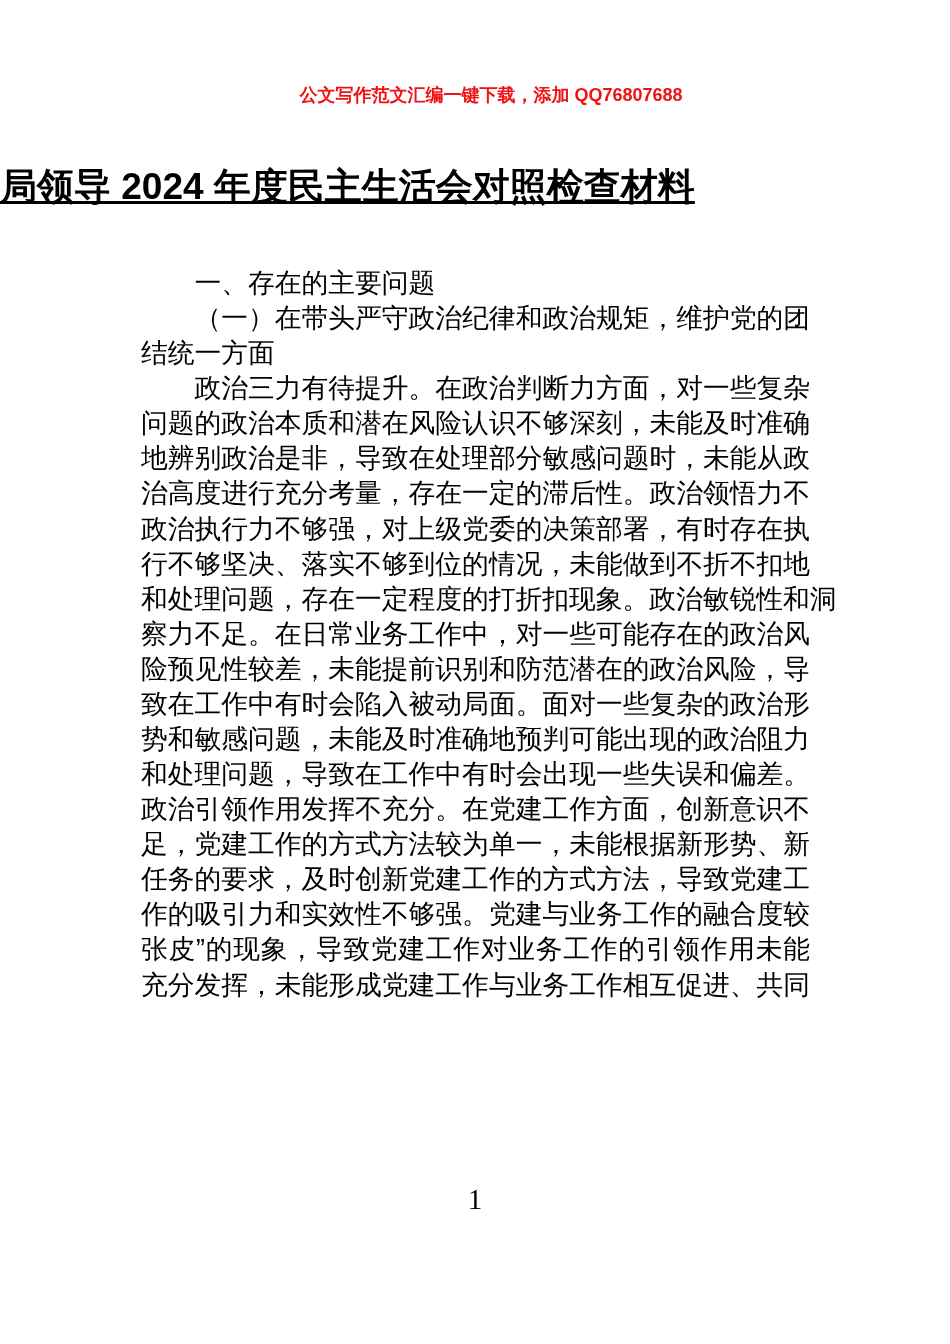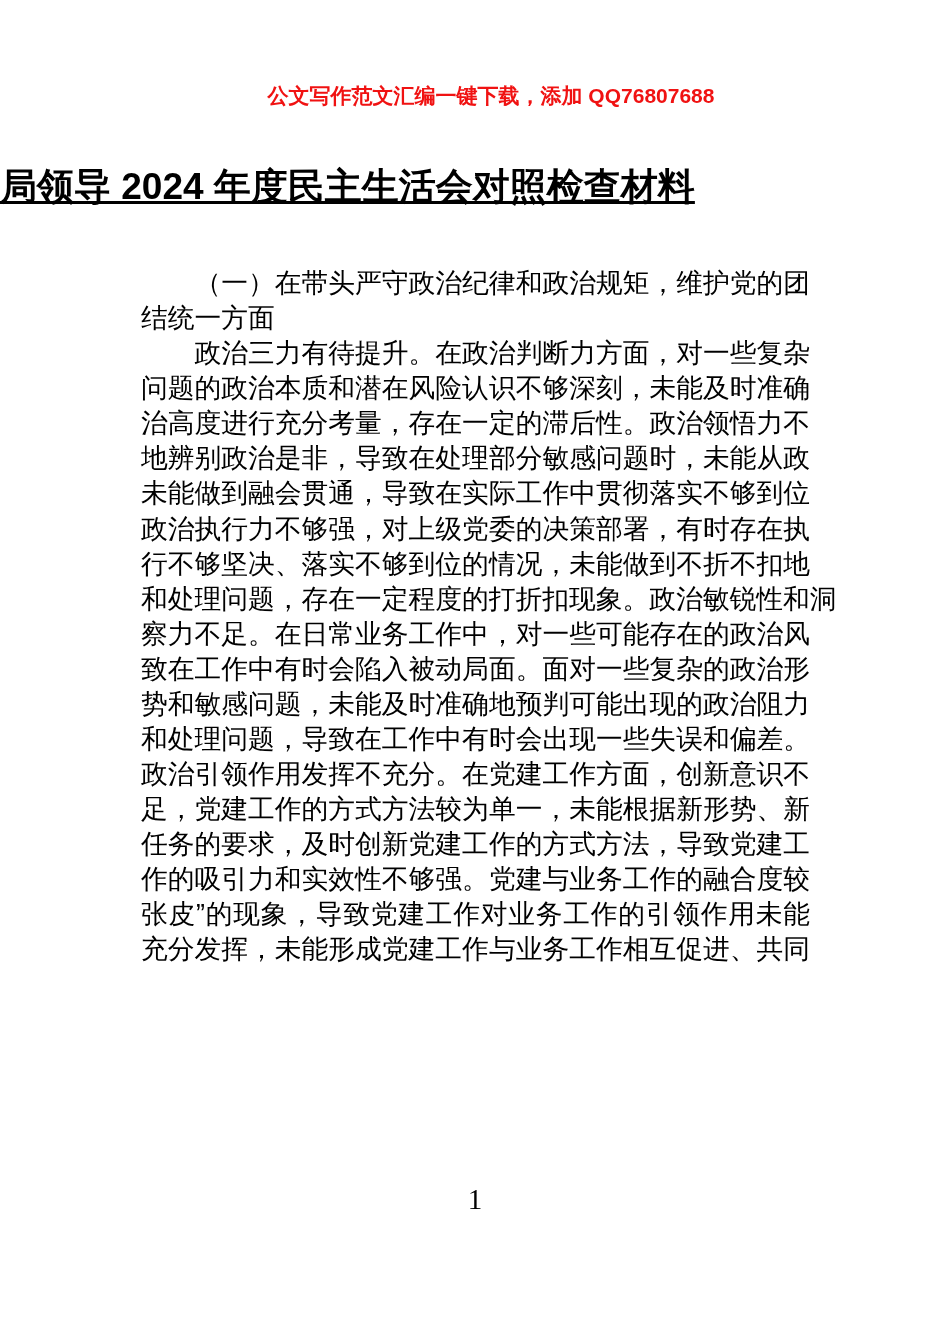--- a/index.html
+++ b/index.html
@@ -24,7 +24,7 @@
     box-sizing: border-box;
     padding-left: 32px;
     text-align: center;
-    font-size: 21px;
+    font-size: 18px;
     line-height: 27px;
     font-weight: bold;
   }

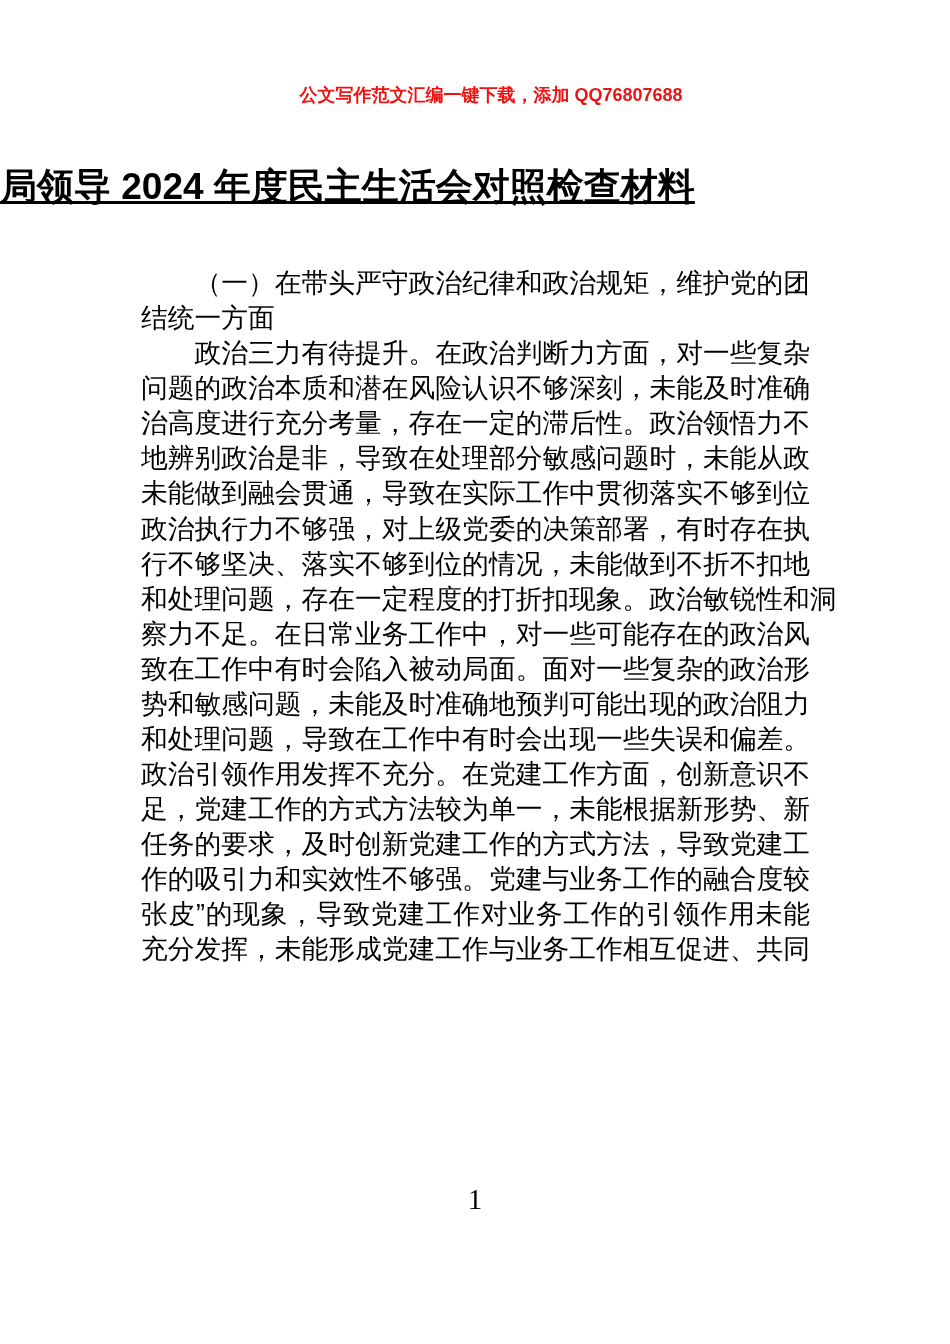--- a/index.html
+++ b/index.html
@@ -79,6 +79,7 @@
   <h1 class="title">局领导 2024 年度民主生活会对照检查材料</h1>
 
   <div class="body">
+      <div class="line indent">一、存在的主要问题</div>
       <div class="line indent just">（一）在带头严守政治纪律和政治规矩，维护党的团</div>
       <div class="line">结统一方面</div>
       <div class="line indent just">政治三力有待提升。在政治判断力方面，对一些复杂</div>

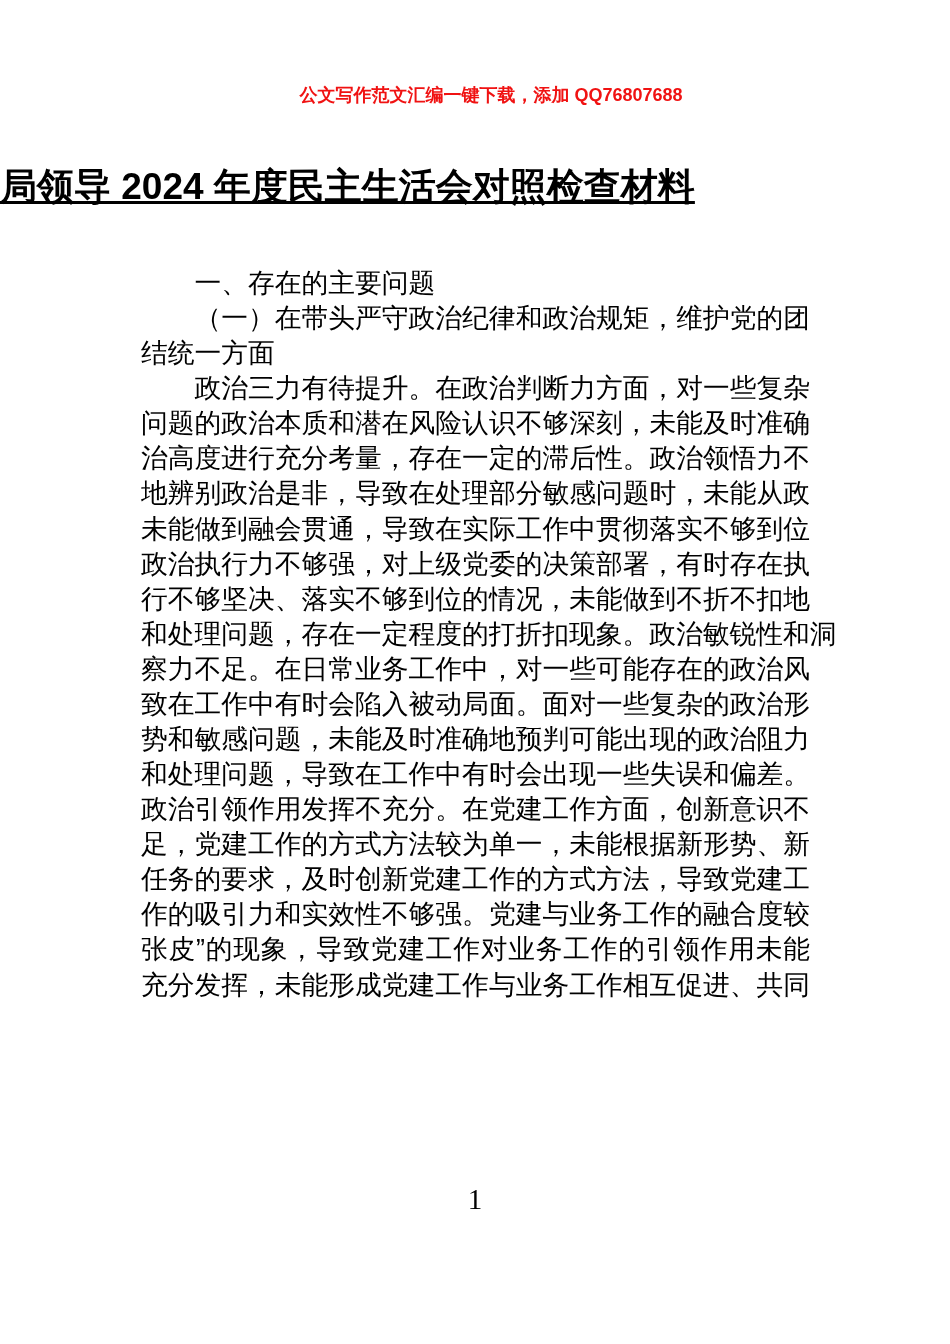--- a/index.html
+++ b/index.html
@@ -84,8 +84,8 @@
       <div class="line">结统一方面</div>
       <div class="line indent just">政治三力有待提升。在政治判断力方面，对一些复杂</div>
       <div class="line just">问题的政治本质和潜在风险认识不够深刻，未能及时准确</div>
+      <div class="line just">地辨别政治是非，导致在处理部分敏感问题时，未能从政</div>
       <div class="line just">治高度进行充分考量，存在一定的滞后性。政治领悟力不</div>
-      <div class="line just">地辨别政治是非，导致在处理部分敏感问题时，未能从政</div>
       <div class="line just">未能做到融会贯通，导致在实际工作中贯彻落实不够到位</div>
       <div class="line just">政治执行力不够强，对上级党委的决策部署，有时存在执</div>
       <div class="line just">行不够坚决、落实不够到位的情况，未能做到不折不扣地</div>

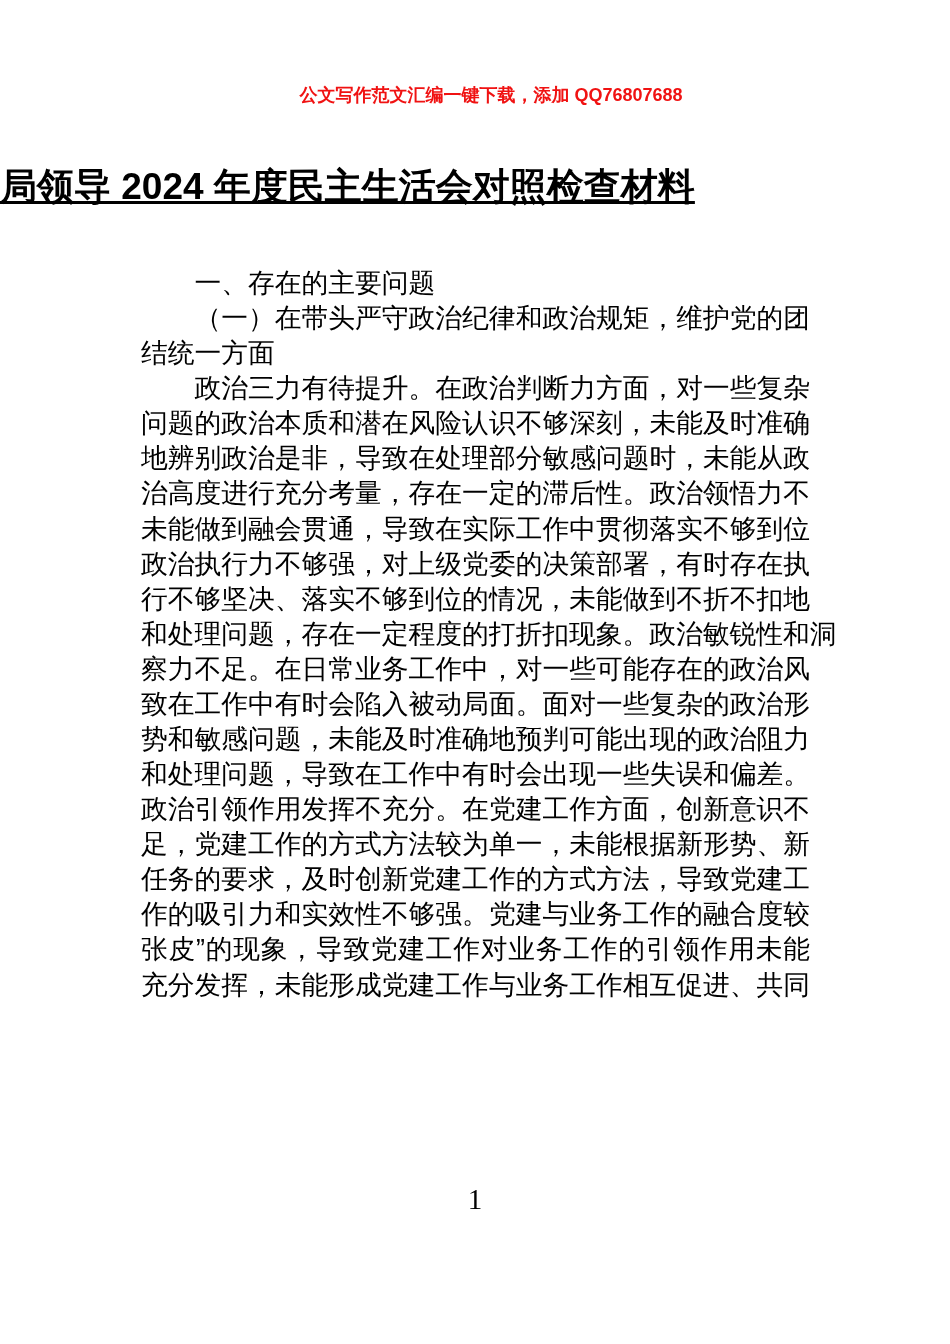--- a/index.html
+++ b/index.html
@@ -86,7 +86,6 @@
       <div class="line just">问题的政治本质和潜在风险认识不够深刻，未能及时准确</div>
       <div class="line just">地辨别政治是非，导致在处理部分敏感问题时，未能从政</div>
       <div class="line just">治高度进行充分考量，存在一定的滞后性。政治领悟力不</div>
-      <div class="line just">未能做到融会贯通，导致在实际工作中贯彻落实不够到位</div>
       <div class="line just">政治执行力不够强，对上级党委的决策部署，有时存在执</div>
       <div class="line just">行不够坚决、落实不够到位的情况，未能做到不折不扣地</div>
       <div class="line just">和处理问题，存在一定程度的打折扣现象。政治敏锐性和洞</div>

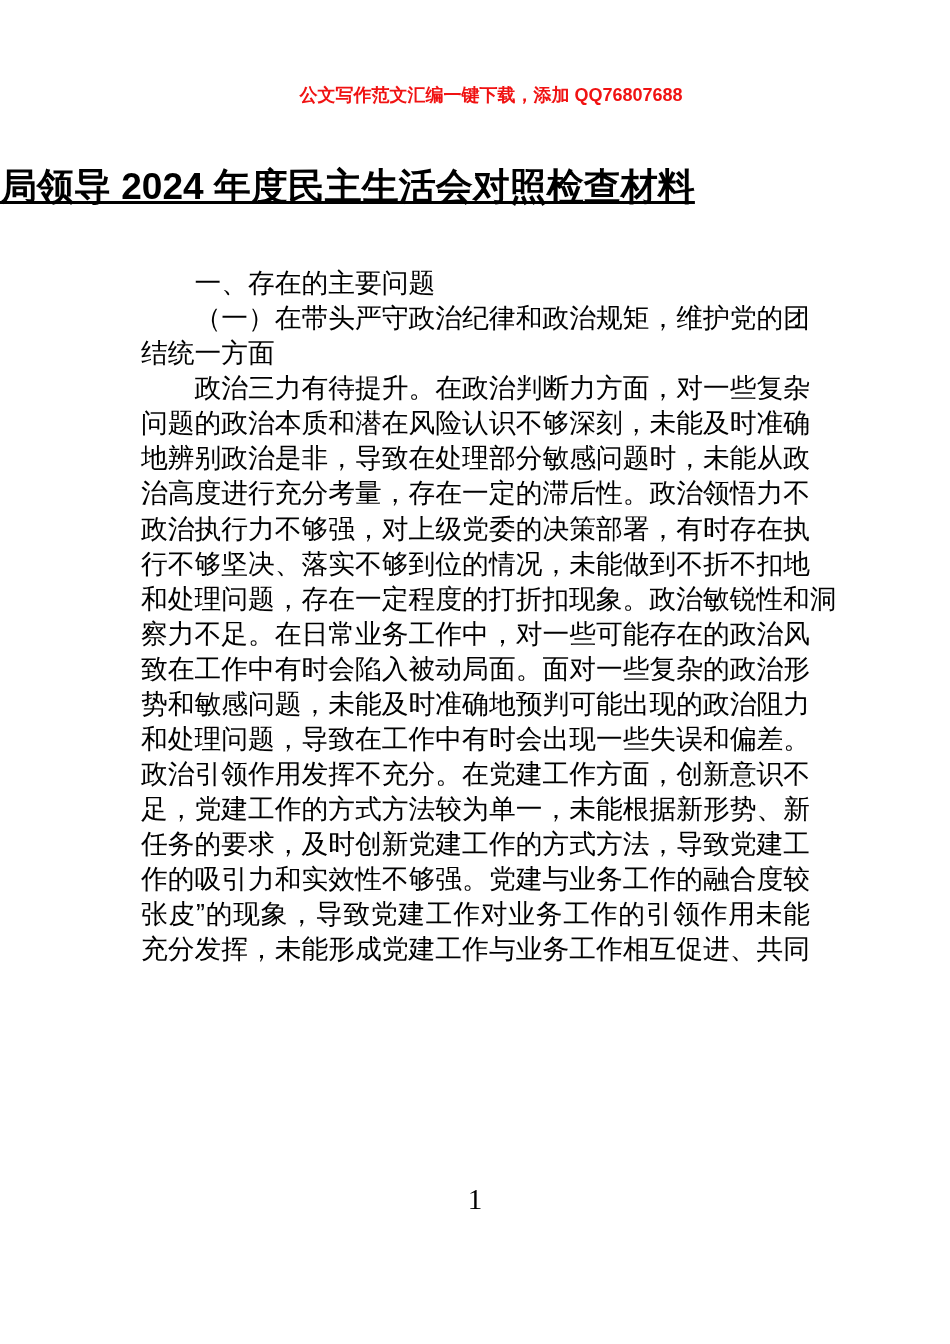--- a/index.html
+++ b/index.html
@@ -90,6 +90,7 @@
       <div class="line just">行不够坚决、落实不够到位的情况，未能做到不折不扣地</div>
       <div class="line just">和处理问题，存在一定程度的打折扣现象。政治敏锐性和洞</div>
       <div class="line just">察力不足。在日常业务工作中，对一些可能存在的政治风</div>
+      <div class="line just">险预见性较差，未能提前识别和防范潜在的政治风险，导</div>
       <div class="line just">致在工作中有时会陷入被动局面。面对一些复杂的政治形</div>
       <div class="line just">势和敏感问题，未能及时准确地预判可能出现的政治阻力</div>
       <div class="line just">和处理问题，导致在工作中有时会出现一些失误和偏差。</div>

